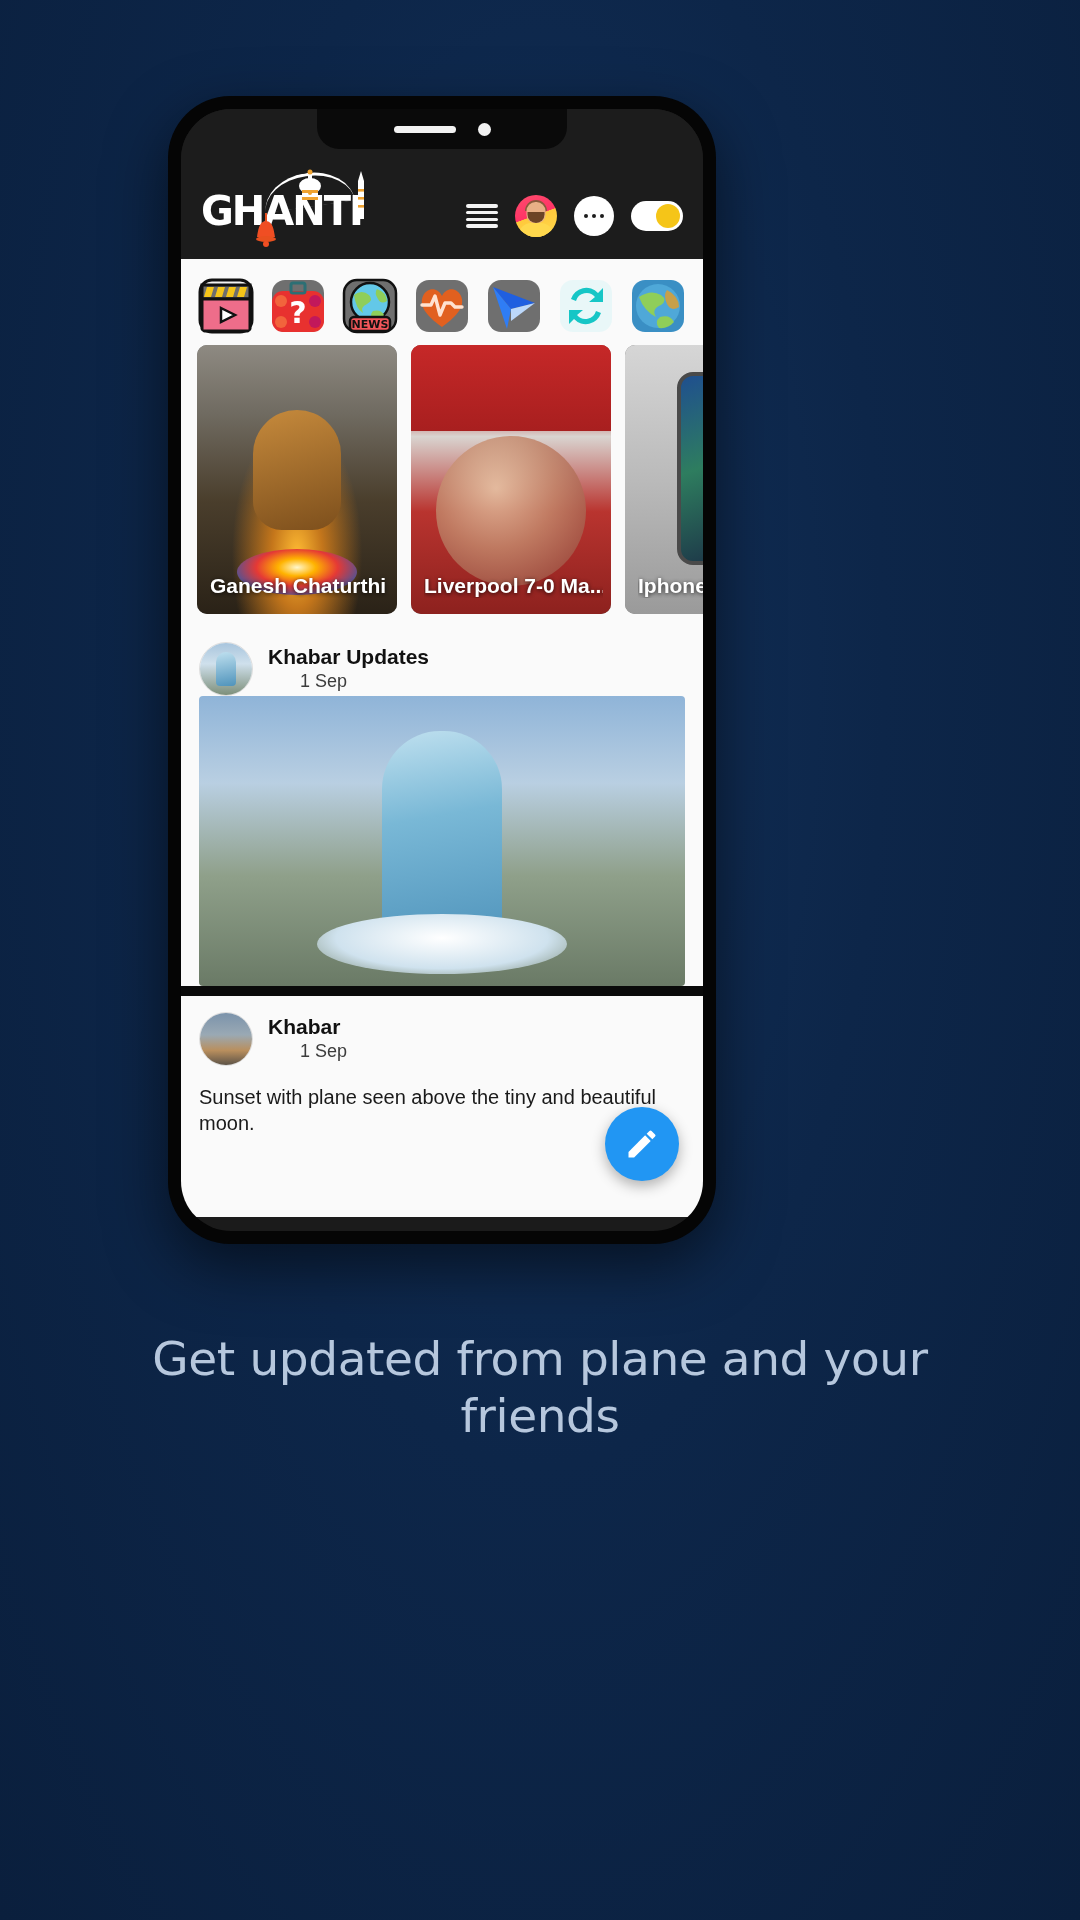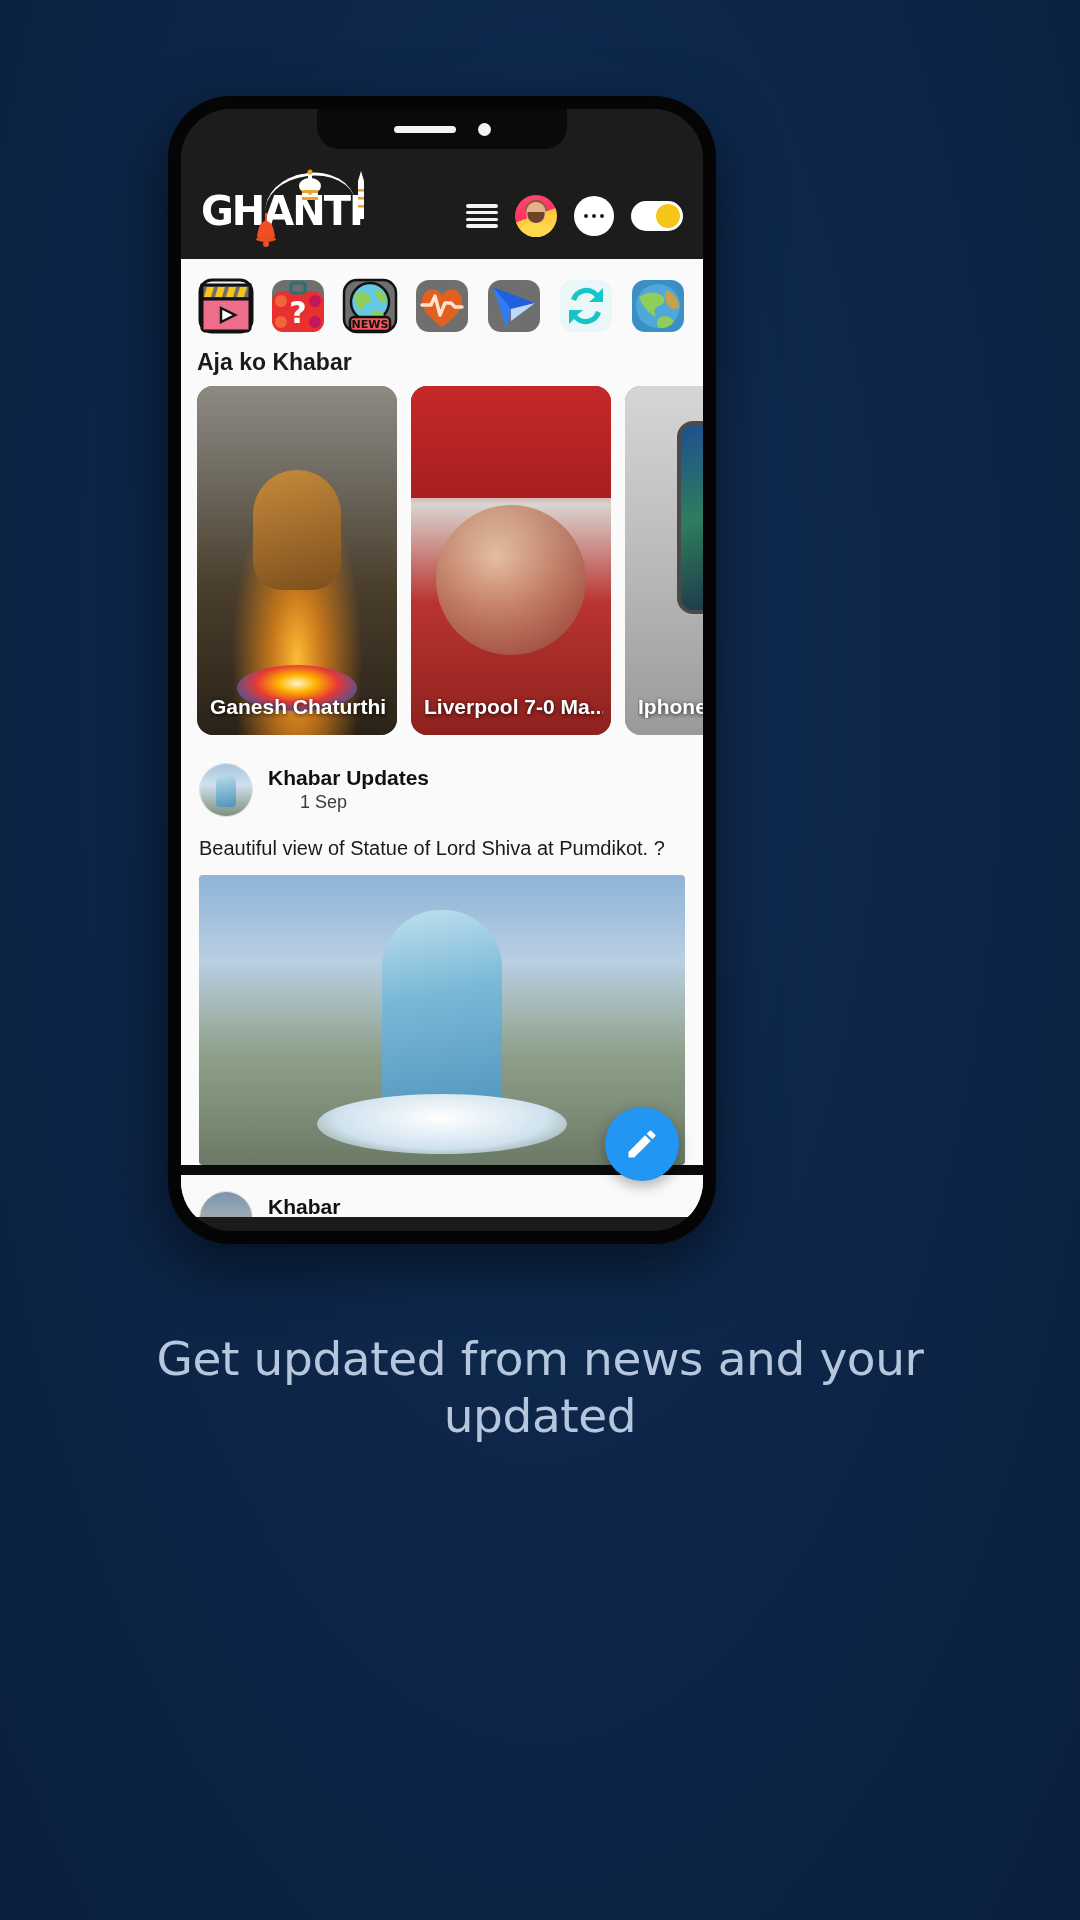--- a/index.html
+++ b/index.html
@@ -507,7 +507,6 @@
 
         </div>
 
-        <div class="section-title">Aja ko Khabar</div>
 
         <div class="stories">
 

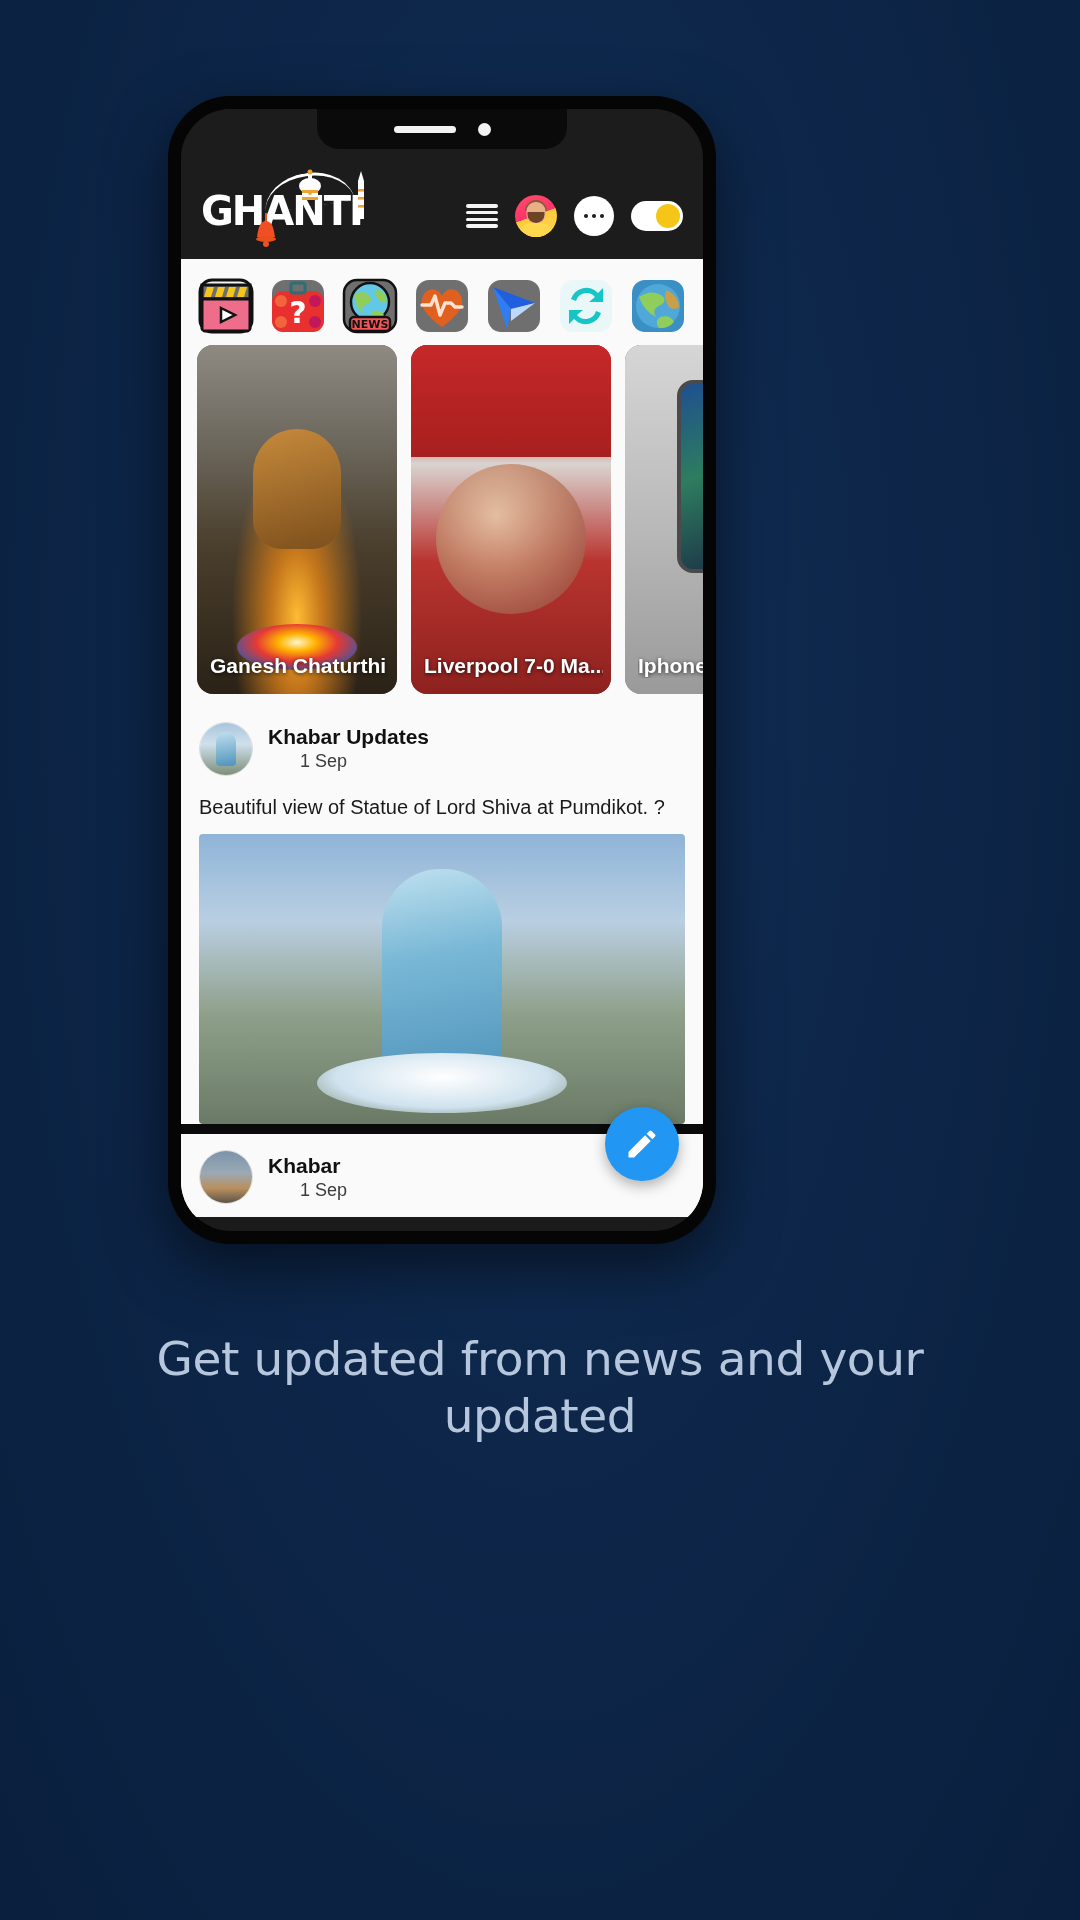--- a/index.html
+++ b/index.html
@@ -191,8 +191,8 @@
   }
   .story-card {
     flex: 0 0 auto;
-    width: 200px; height: 349px;
-    border-radius: 16px;
+    width: 200px; height: 269px;
+    border-radius: 10px;
     position: relative;
     overflow: hidden;
     background: #737373;

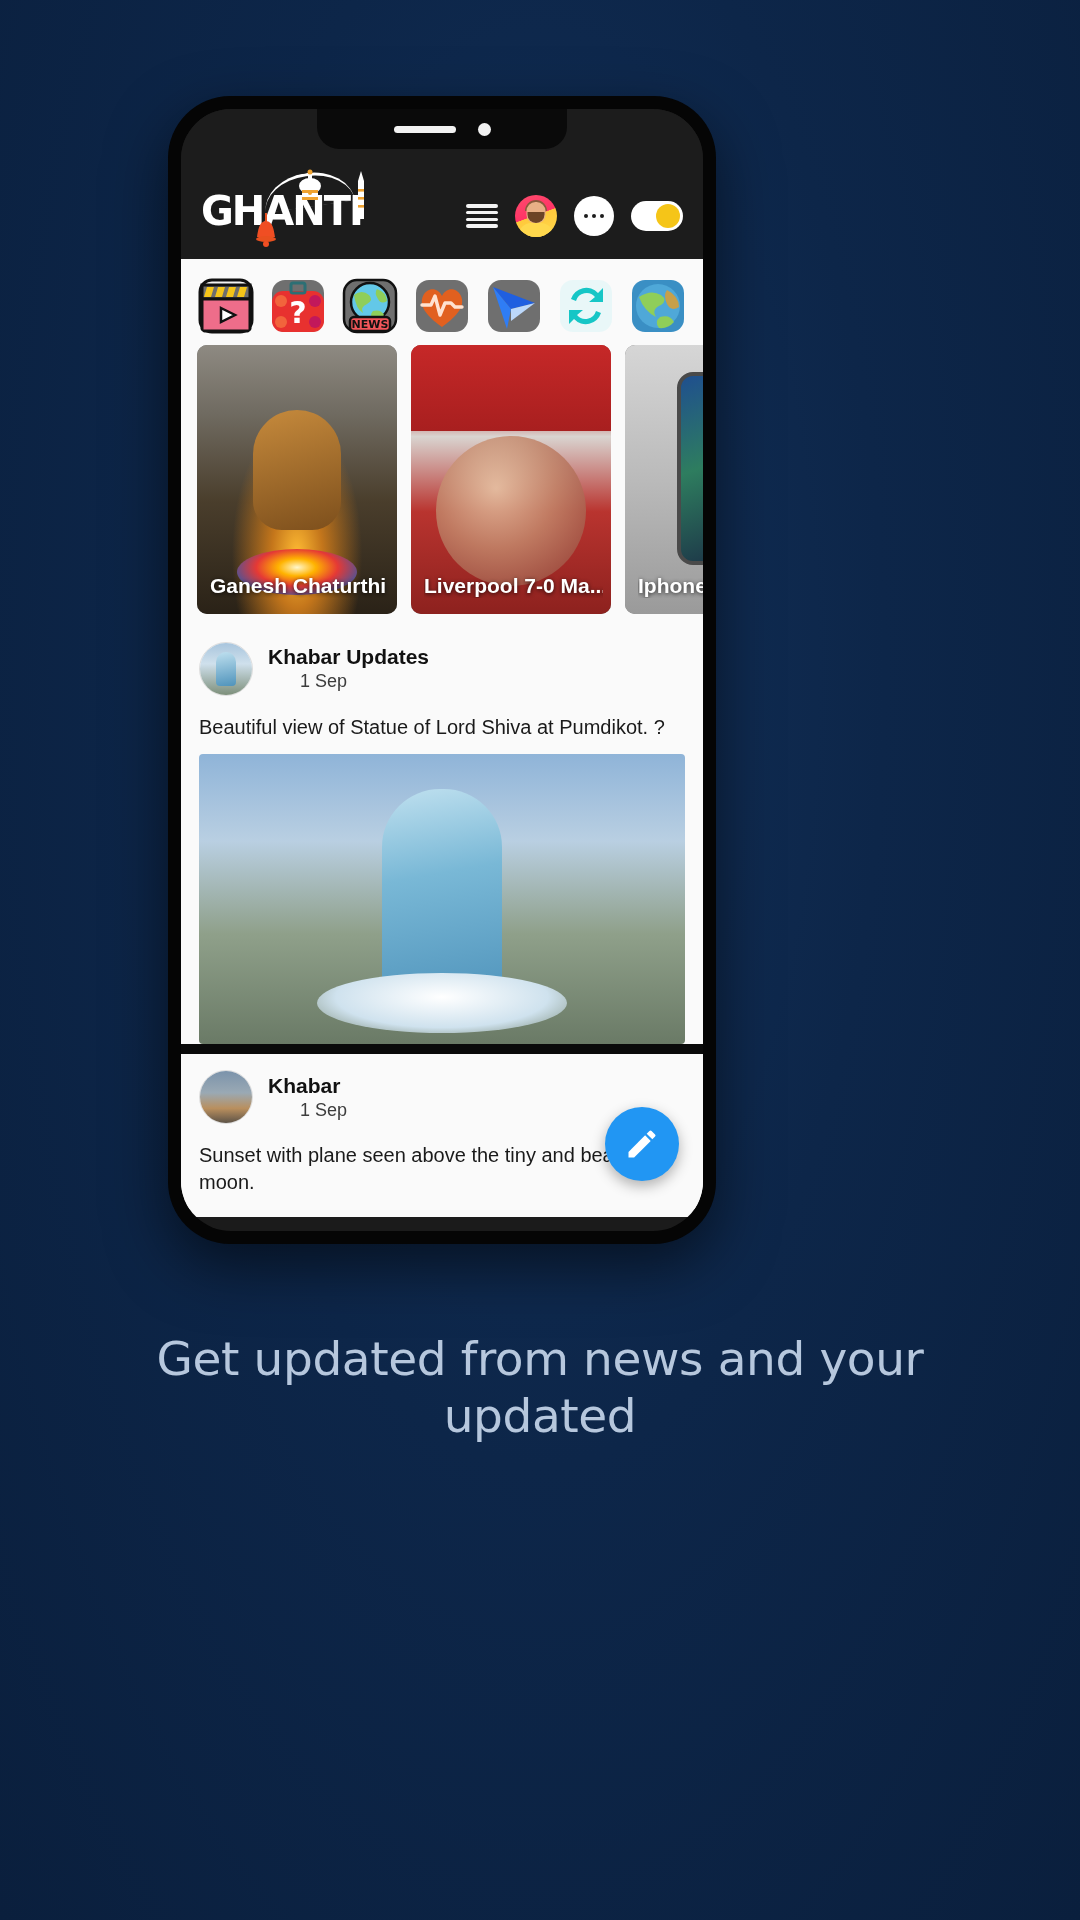--- a/index.html
+++ b/index.html
@@ -539,7 +539,6 @@
                 <div class="post-date">1 Sep</div>
               </div>
             </div>
-            <div class="post-text">Beautiful view of Statue of Lord Shiva at Pumdikot. ?</div>
             <div class="post-media">
               <div class="img-shiva-post"></div>
             </div>

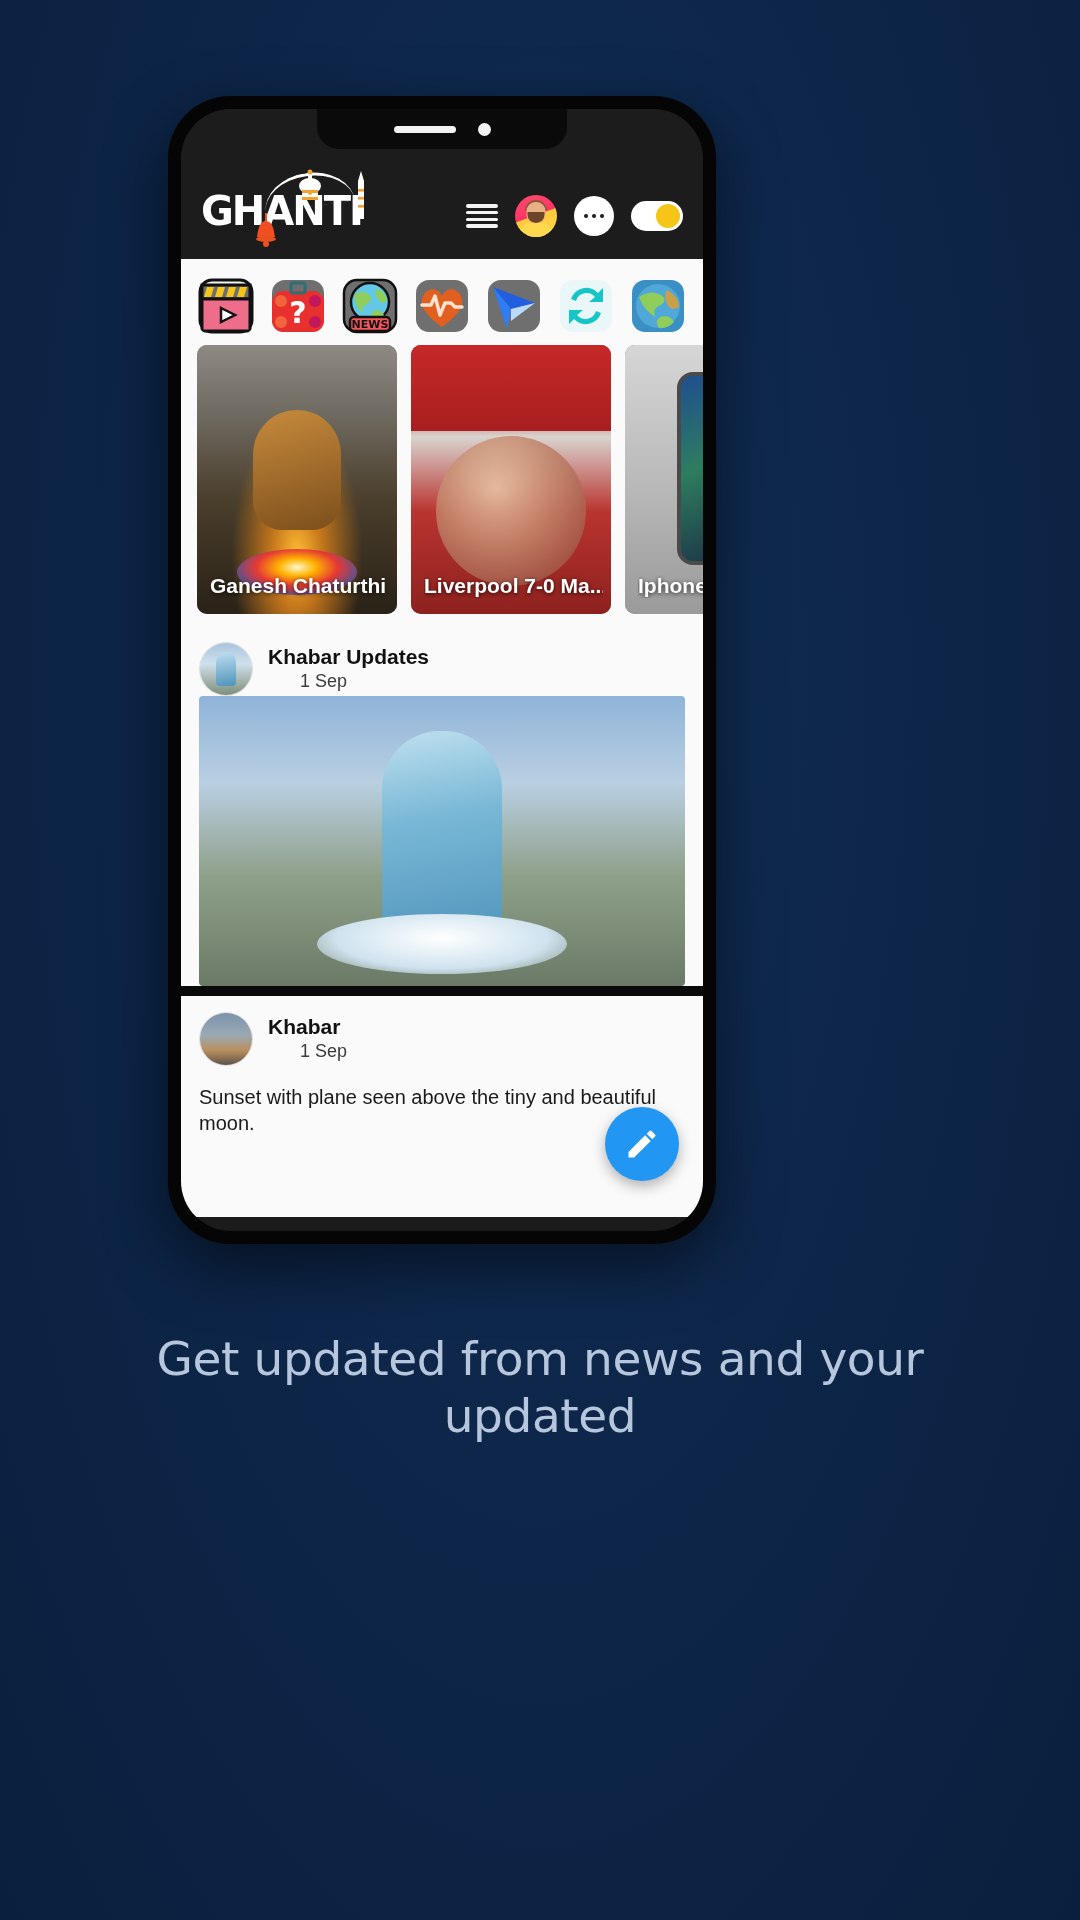--- a/index.html
+++ b/index.html
@@ -572,7 +572,7 @@
     </div>
   </div>
 
-  <div class="tagline">Get updated from news and your updated</div>
+  <div class="tagline">Get updated from plane and your friends</div>
 
 </div>
 

